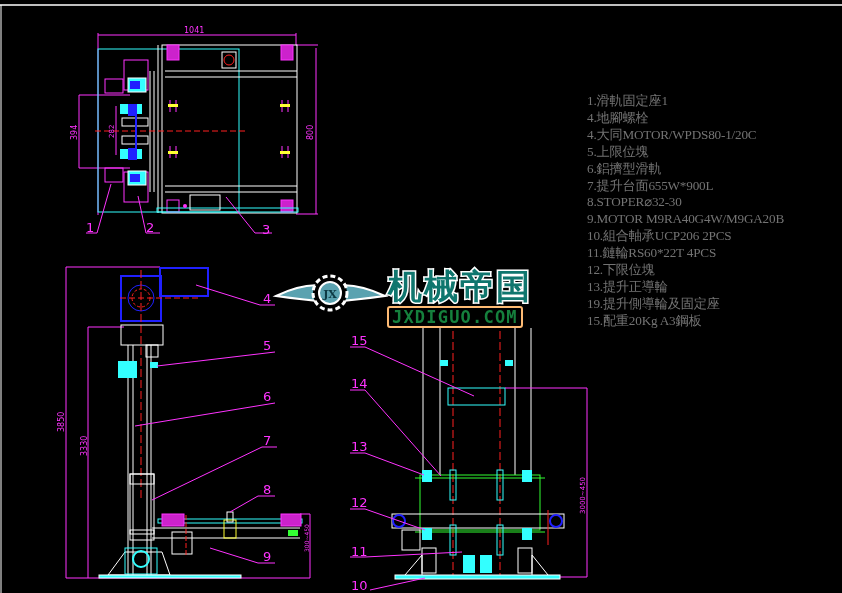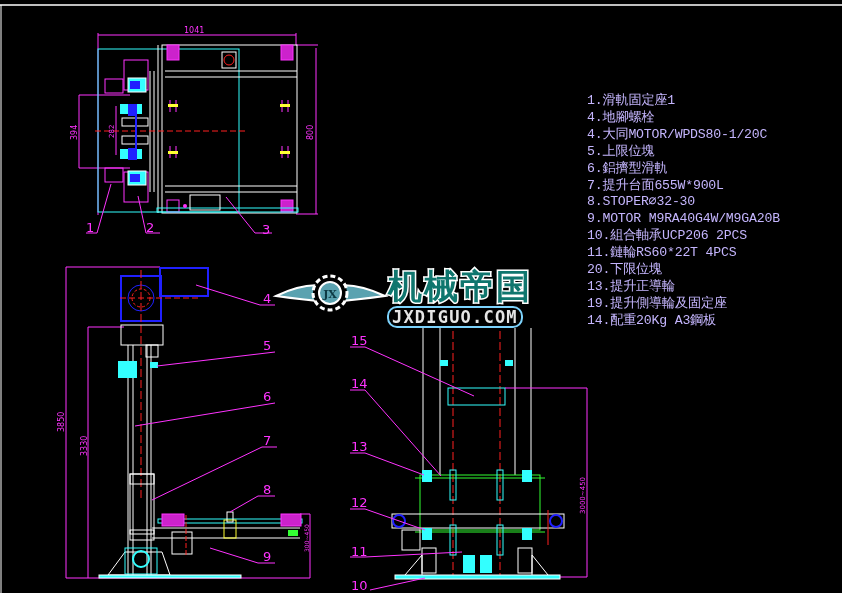--- a/index.html
+++ b/index.html
@@ -5,7 +5,7 @@
   html,body{margin:0;padding:0;background:#000;}
   body{width:842px;height:593px;overflow:hidden;position:relative;font-family:"DejaVu Serif","Liberation Serif",serif;}
   #canvas{position:absolute;left:0;top:0;width:842px;height:593px;}
-  .legend{position:absolute;left:587px;top:93px;color:#c4b5fd;font-family:Liberation Mono, monospace;font-size:13.2px;line-height:16.9px;letter-spacing:-0.2px;}
+  .legend{position:absolute;left:587px;top:93px;color:#737373;font-family:Liberation Serif, serif;font-size:13.2px;line-height:16.9px;letter-spacing:-0.2px;}
   .legend div{white-space:nowrap;}
   .wm{position:absolute;left:275px;top:262px;width:300px;height:70px;}
   .wm-cn{position:absolute;left:113px;top:4px;font-family:"DejaVu Sans","Liberation Sans",sans-serif;font-weight:bold;font-size:34px;letter-spacing:2px;color:#0f766e;

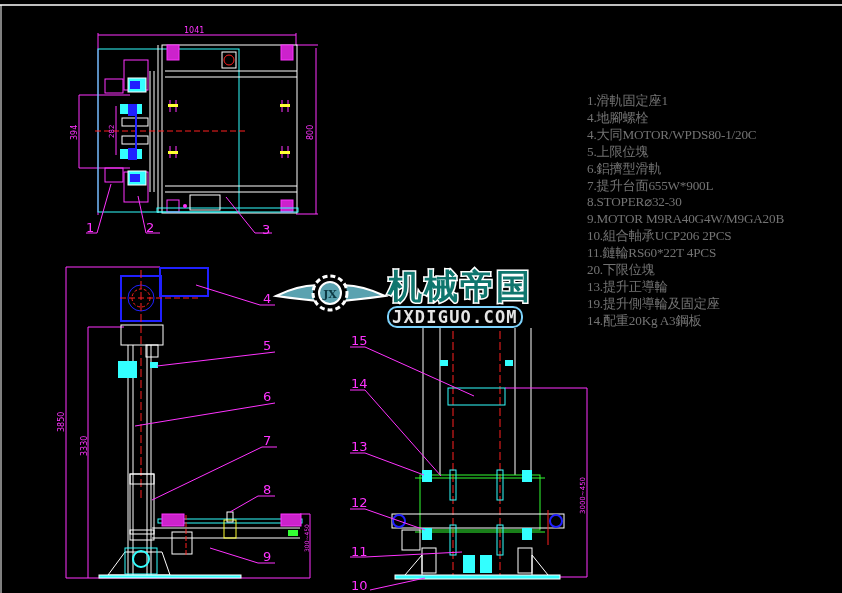--- a/index.html
+++ b/index.html
@@ -249,7 +249,7 @@
   <div>9.MOTOR  M9RA40G4W/M9GA20B</div>
   <div>10.組合軸承UCP206  2PCS</div>
   <div>11.鏈輪RS60*22T  4PCS</div>
-  <div>20.下限位塊</div>
+  <div>12.下限位塊</div>
   <div>13.提升正導輪</div>
   <div>19.提升側導輪及固定座</div>
   <div>14.配重20Kg   A3鋼板</div>

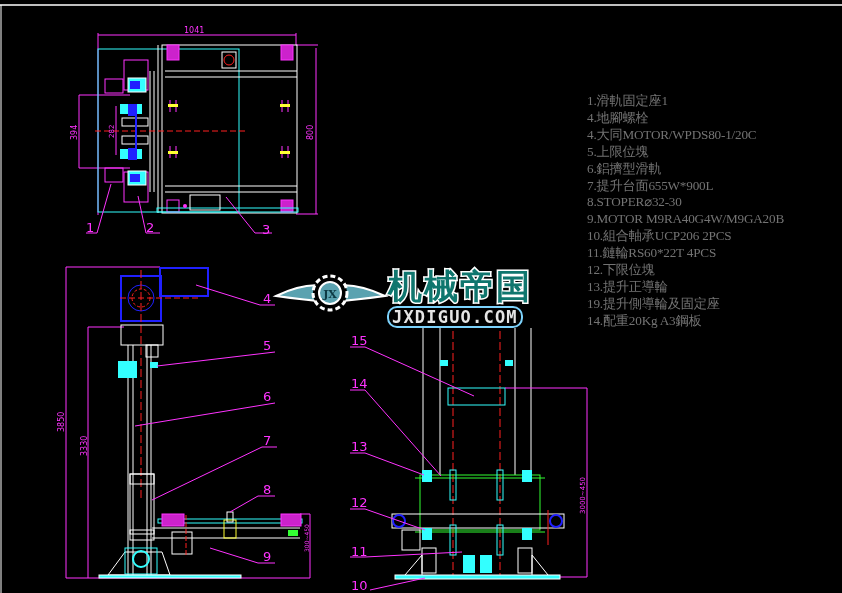--- a/index.html
+++ b/index.html
@@ -10,8 +10,8 @@
   .wm{position:absolute;left:275px;top:262px;width:300px;height:70px;}
   .wm-cn{position:absolute;left:113px;top:4px;font-family:"DejaVu Sans","Liberation Sans",sans-serif;font-weight:bold;font-size:34px;letter-spacing:2px;color:#0f766e;
      -webkit-text-stroke:3px #fff;paint-order:stroke fill;line-height:40px;}
-  .wm-en{position:absolute;left:112px;top:44px;font-family:"DejaVu Sans Mono","Liberation Mono",monospace;font-weight:bold;font-size:17px;letter-spacing:1.2px;color:#e5e5e5;
-     background:#000;padding:0 3px;border:2px solid #7dd3fc;border-radius:10px;line-height:18px;}
+  .wm-en{position:absolute;left:112px;top:44px;font-family:"DejaVu Sans Mono","Liberation Mono",monospace;font-weight:bold;font-size:17px;letter-spacing:1.2px;color:#15803d;
+     background:#000;padding:0 3px;border:2px solid #fdba74;border-radius:3px;line-height:18px;}
   .dimtxt{font-family:"DejaVu Sans","Liberation Sans",sans-serif;fill:#ff33ff;}
   .num{font-family:"DejaVu Sans","Liberation Sans",sans-serif;font-size:13px;fill:#ff33ff;}
 </style>

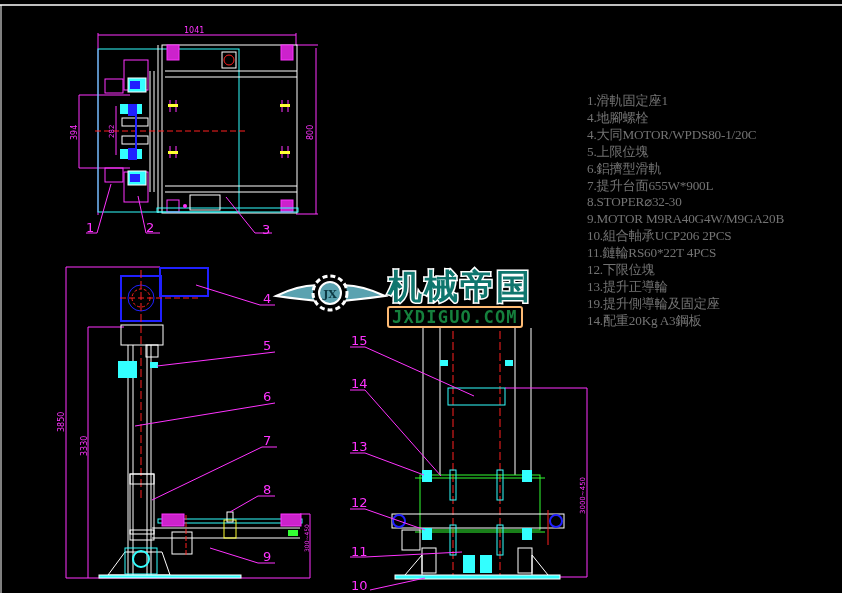--- a/index.html
+++ b/index.html
@@ -252,7 +252,7 @@
   <div>12.下限位塊</div>
   <div>13.提升正導輪</div>
   <div>19.提升側導輪及固定座</div>
-  <div>14.配重20Kg   A3鋼板</div>
+  <div>15.配重20Kg   A3鋼板</div>
 </div>
 
 </body></html>

